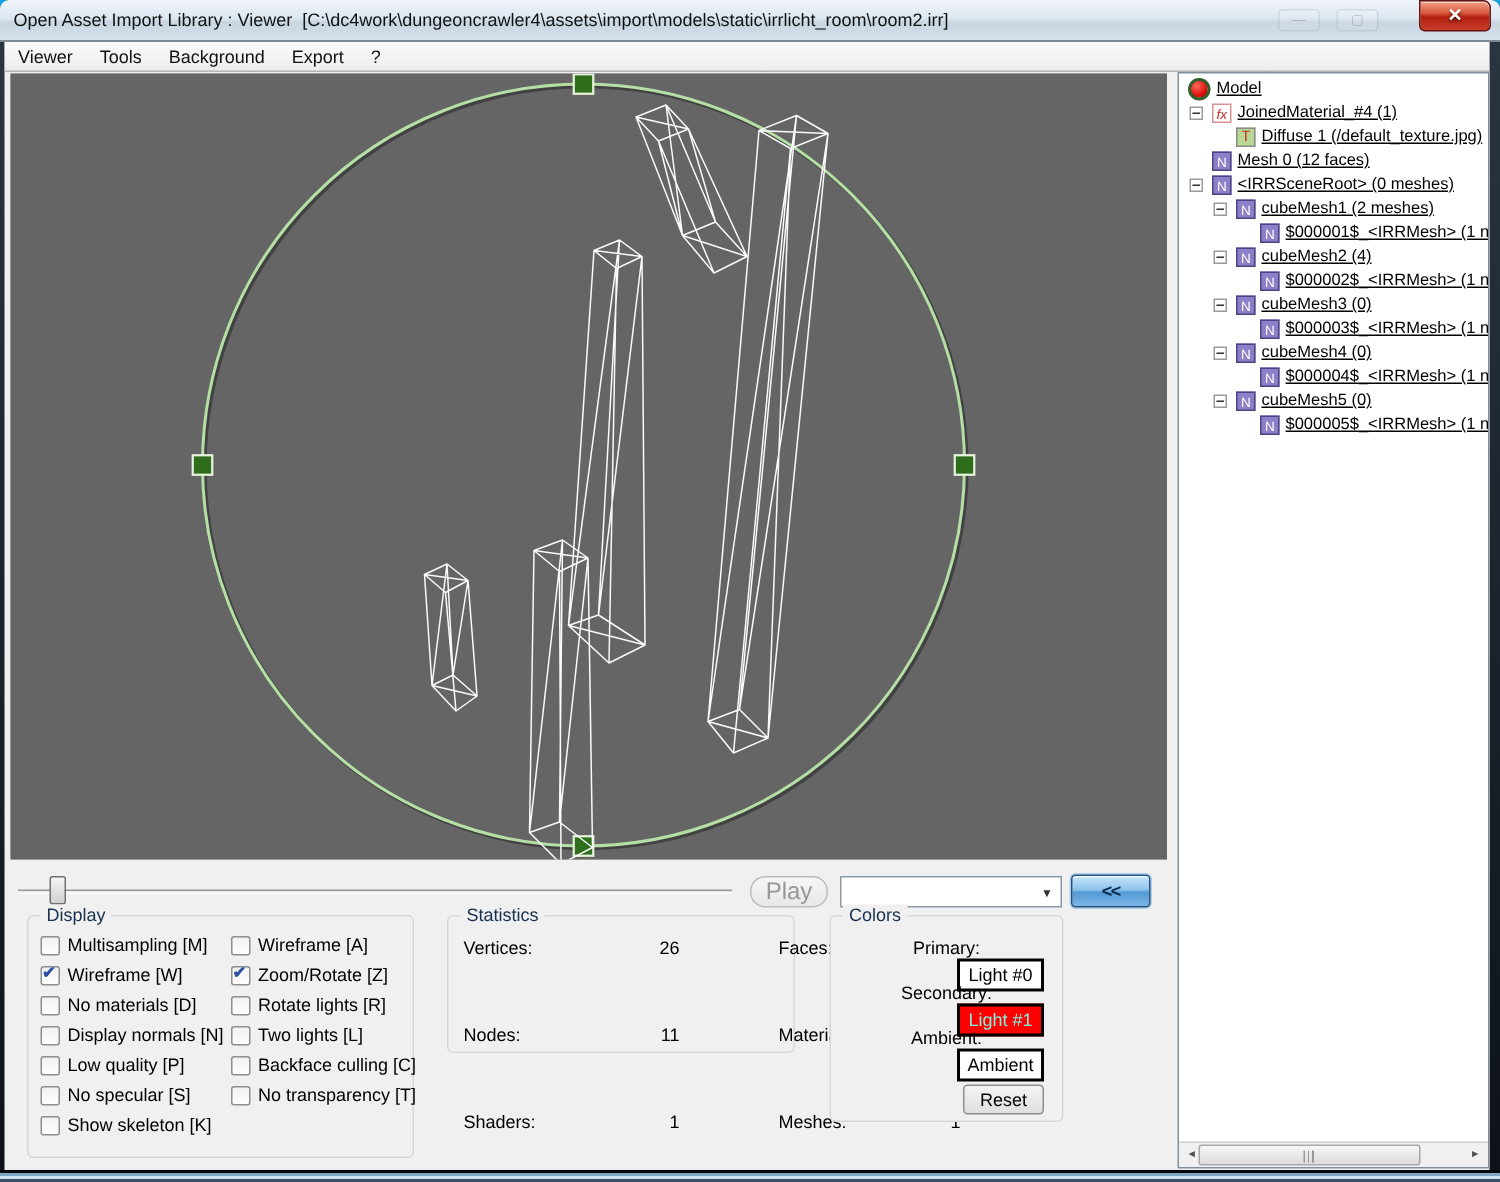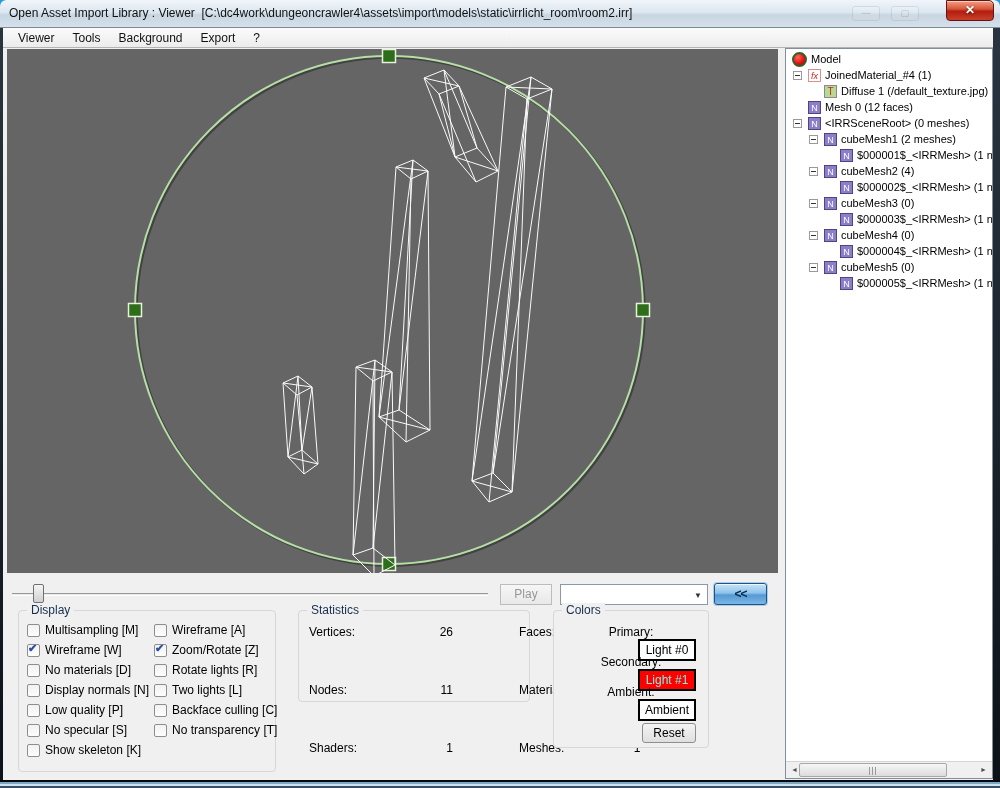--- a/index.html
+++ b/index.html
@@ -25,7 +25,7 @@
   .client{position:absolute;left:3px;top:28px;width:990px;height:752px;background:#f0f0f0;overflow:hidden;}
 
   .menubar{position:absolute;left:0;top:0;width:990px;height:20px;background:linear-gradient(#fbfbfb,#ececec);
-    border-bottom:1px solid #b4b4b4;display:flex;align-items:center;padding-left:6px;}
+    border-bottom:1px solid #b4b4b4;display:flex;align-items:center;}
   .menu-item{font-size:12px;color:#111;padding:2px 9px;}
 
   

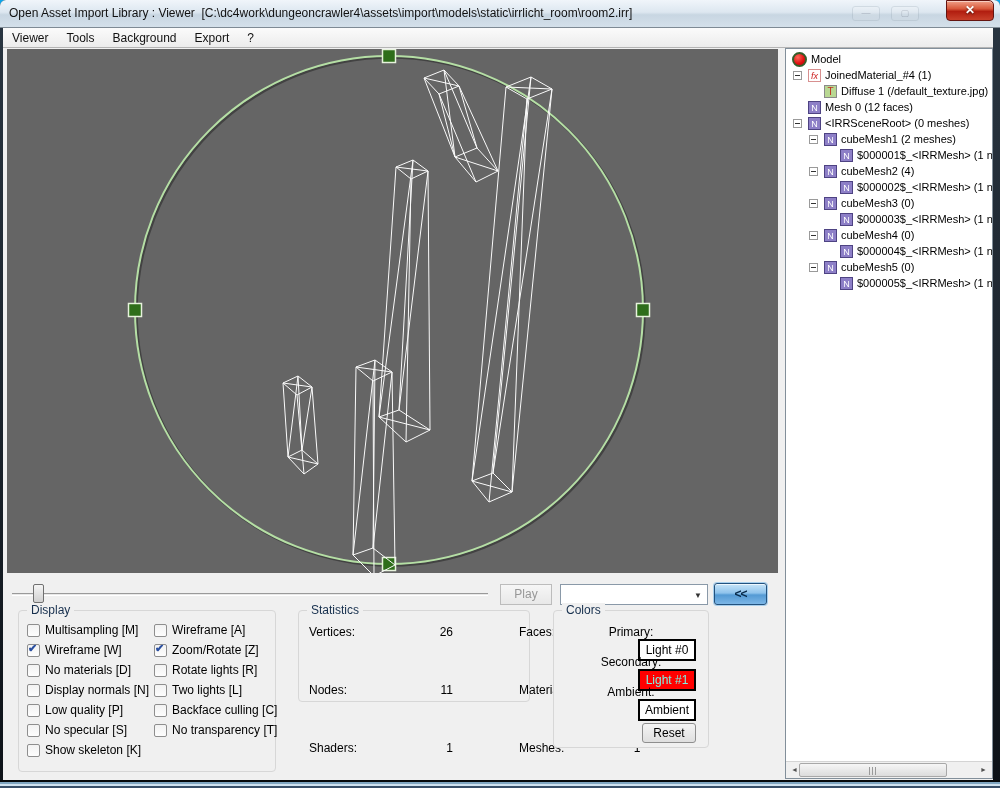--- a/index.html
+++ b/index.html
@@ -36,7 +36,7 @@
   .treepanel{position:absolute;left:782px;top:20px;width:208px;height:731px;background:#fff;border:1px solid #828f9a;overflow:hidden;}
   .treerows{position:absolute;left:0;top:0;right:0;bottom:17px;overflow:hidden;padding:2px 0 0 2px;}
   .tree-row{position:relative;height:16px;line-height:16px;white-space:nowrap;font-size:11px;color:#000;display:flex;align-items:center;}
-  .tree-label{margin-left:4px;}
+  .tree-label{margin-left:4px;text-decoration:underline;}
   .expander{position:absolute;top:4px;width:9px;height:9px;background:#fff;border:1px solid #9a9a9a;}
   .expander::before{content:"";position:absolute;left:1px;top:3px;width:5px;height:1px;background:#333;}
   .ticon{display:inline-block;width:13px;height:13px;flex:none;text-align:center;line-height:12px;font-size:9px;font-weight:normal;}

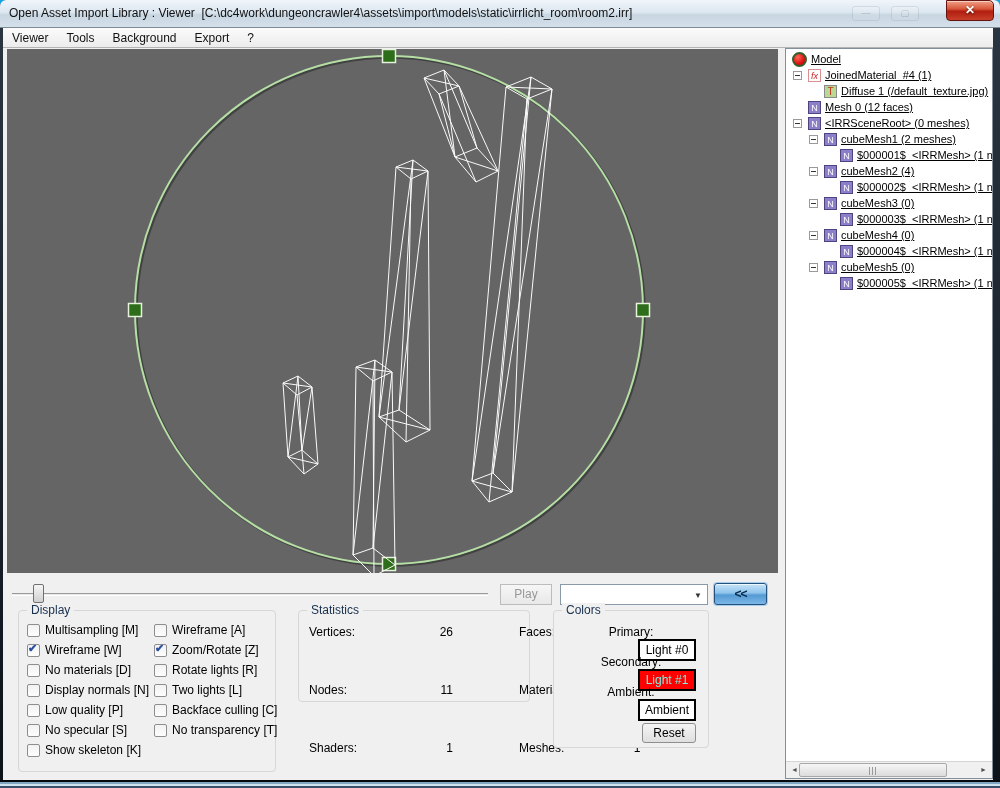--- a/index.html
+++ b/index.html
@@ -60,8 +60,8 @@
   .slider-track{position:absolute;left:2px;right:2px;top:9px;height:3px;background:#e8e8e8;border-top:1px solid #9a9a9a;border-bottom:1px solid #fff;}
   .slider-thumb{position:absolute;left:23px;top:0;width:11px;height:19px;border:1px solid #707070;border-radius:2px;
     background:linear-gradient(#f5f5f5,#d0d0d0);}
-  .play-btn{position:absolute;left:497px;top:556px;width:52px;height:21px;border:1px solid #bcbcbc;border-radius:0;
-    background:linear-gradient(#f6f6f6,#e8e8e8);color:#979797;font-size:12px;text-align:center;line-height:19px;}
+  .play-btn{position:absolute;left:497px;top:556px;width:52px;height:21px;border:1px solid #bcbcbc;border-radius:10px;
+    background:linear-gradient(#f6f6f6,#e8e8e8);color:#979797;font-size:16px;text-align:center;line-height:19px;}
   .combo{position:absolute;left:557px;top:556px;width:148px;height:21px;background:#fff;border:1px solid #8a99a8;}
   .combo-arrow{position:absolute;right:5px;top:6px;font-size:8px;color:#333;}
   .collapse-btn{position:absolute;left:711px;top:555px;width:53px;height:22px;border:1px solid #23527e;border-radius:3px;

